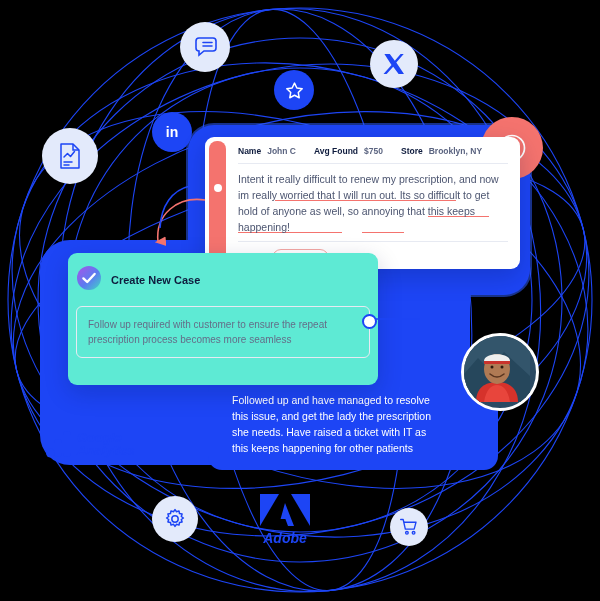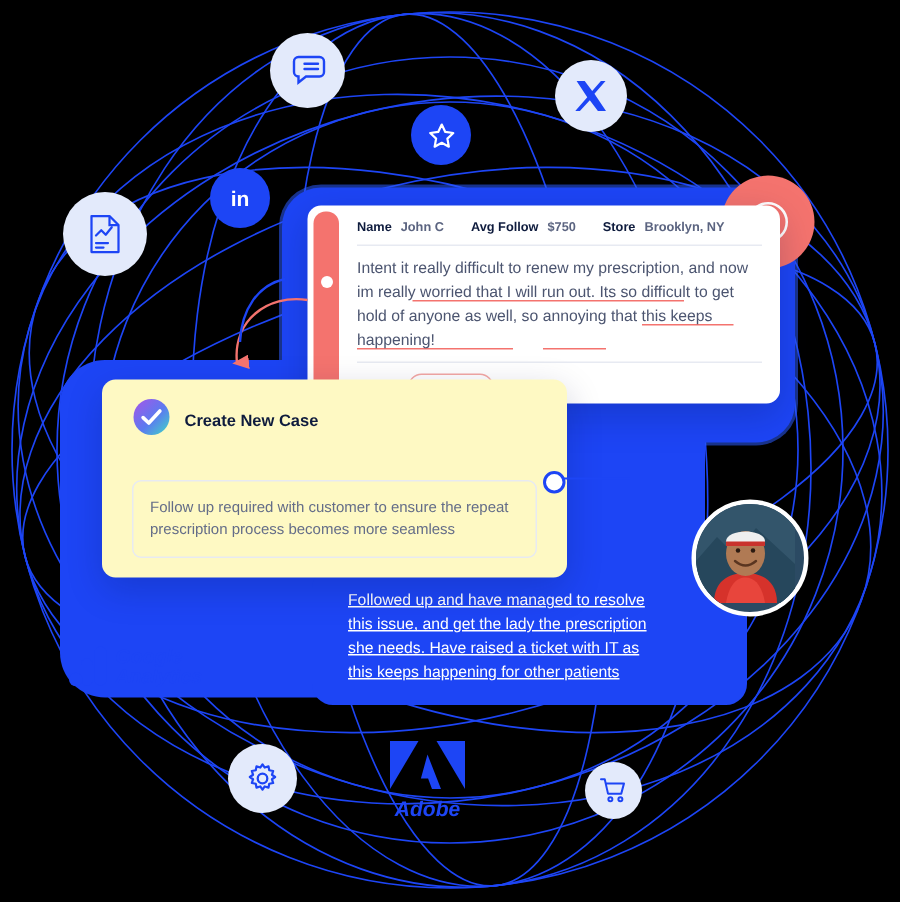--- a/index.html
+++ b/index.html
@@ -249,7 +249,7 @@
     </svg>
   </div>
 
-  <div class="badge badge-blue" style="left:140px;top:112px;width:40px;height:40px;">
+  <div class="badge badge-blue" style="left:152px;top:112px;width:40px;height:40px;">
     <span style="color:#fff;font-size:14px;font-weight:bold;font-family:'Liberation Sans',sans-serif;">in</span>
   </div>
 

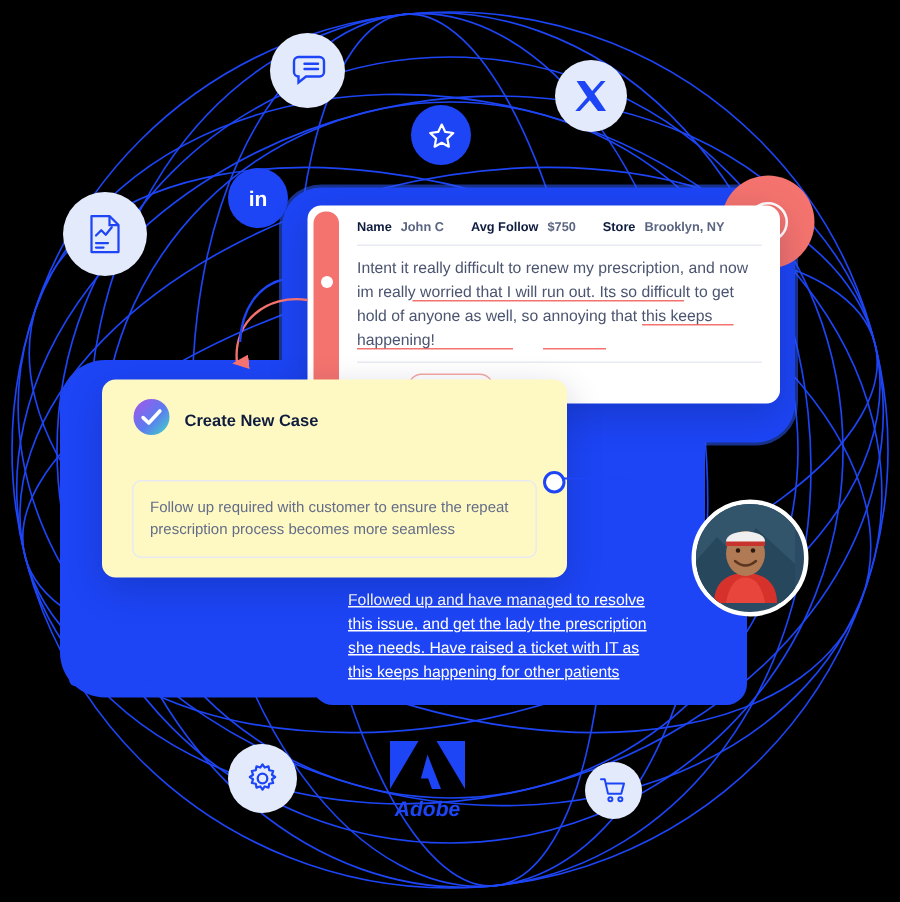--- a/index.html
+++ b/index.html
@@ -167,7 +167,7 @@
       <div class="meta-row">
         <span class="meta-k">Name</span>
         <span class="meta-v">John C</span>
-        <span class="meta-k">Avg Follow</span>
+        <span class="meta-k">Avg Found</span>
         <span class="meta-v">$750</span>
         <span class="meta-k">Store</span>
         <span class="meta-v">Brooklyn, NY</span>

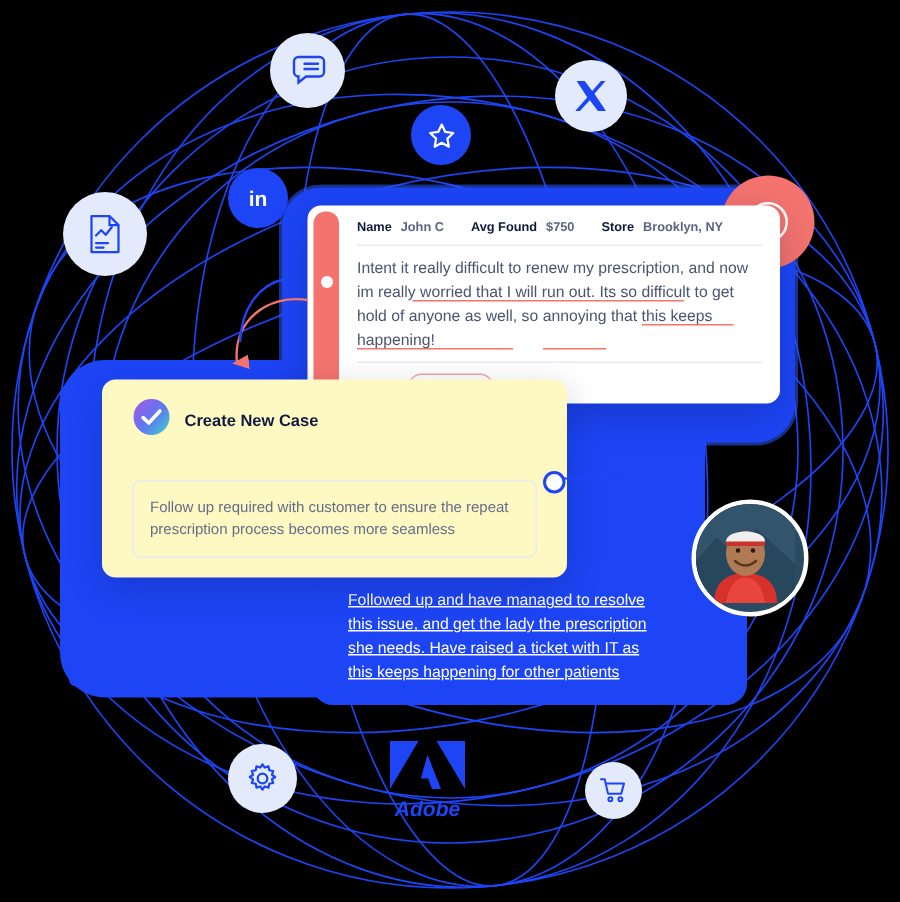--- a/index.html
+++ b/index.html
@@ -85,9 +85,9 @@
   
   .case-card{
     position:absolute;left:68px;top:253px;width:310px;height:132px;
-    background:#fef9c3;border-radius:9px;z-index:8;
+    background:#5eead4;border-radius:9px;z-index:8;
     box-shadow:0 8px 24px rgba(6,18,70,.20);
-    padding:12px 20px;box-sizing:border-box;
+    padding:12px 8px;box-sizing:border-box;
   }
   .case-head{display:flex;align-items:center;gap:9px;}
   .case-title{font-size:11px;font-weight:bold;color:#0E1B3D;}

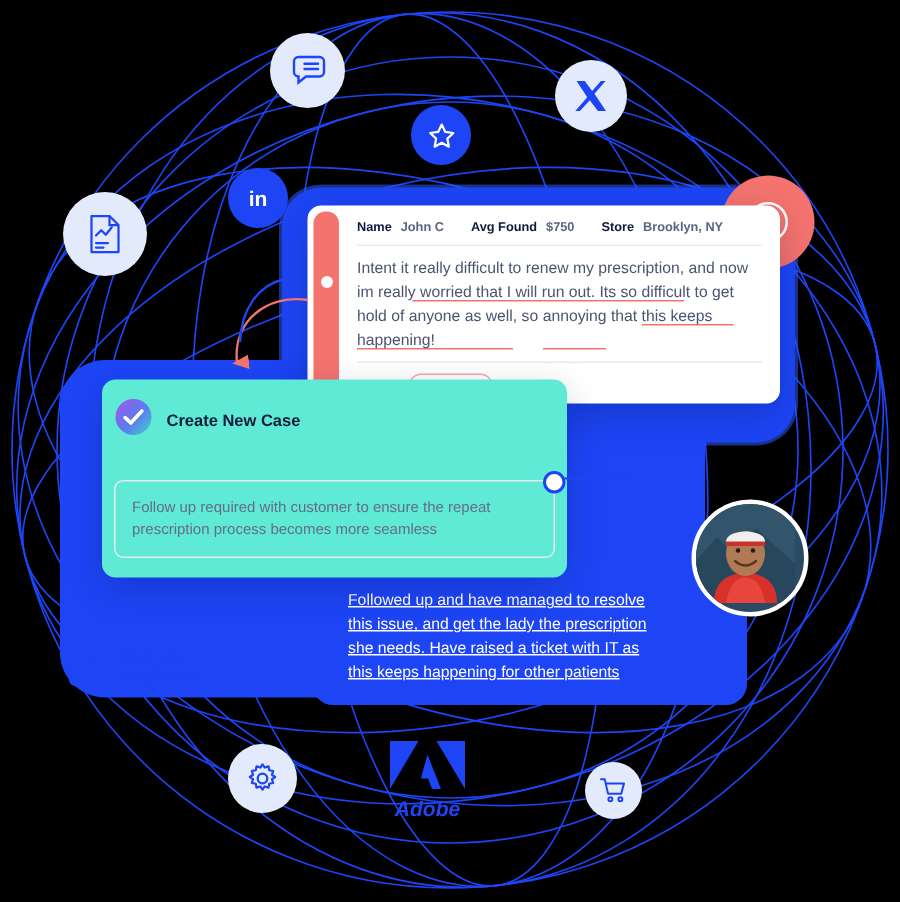--- a/index.html
+++ b/index.html
@@ -97,7 +97,7 @@
   .case-meta b{color:#0E1B3D;}
   .case-meta span{color:#6B7490;}
   .note{
-    margin-top:24px;border:1px solid #E7EAF2;border-radius:6px;
+    margin-top:11px;border:1px solid #E7EAF2;border-radius:6px;
     padding:10px 11px;font-size:10px;line-height:15px;color:#646D88;
   }
 

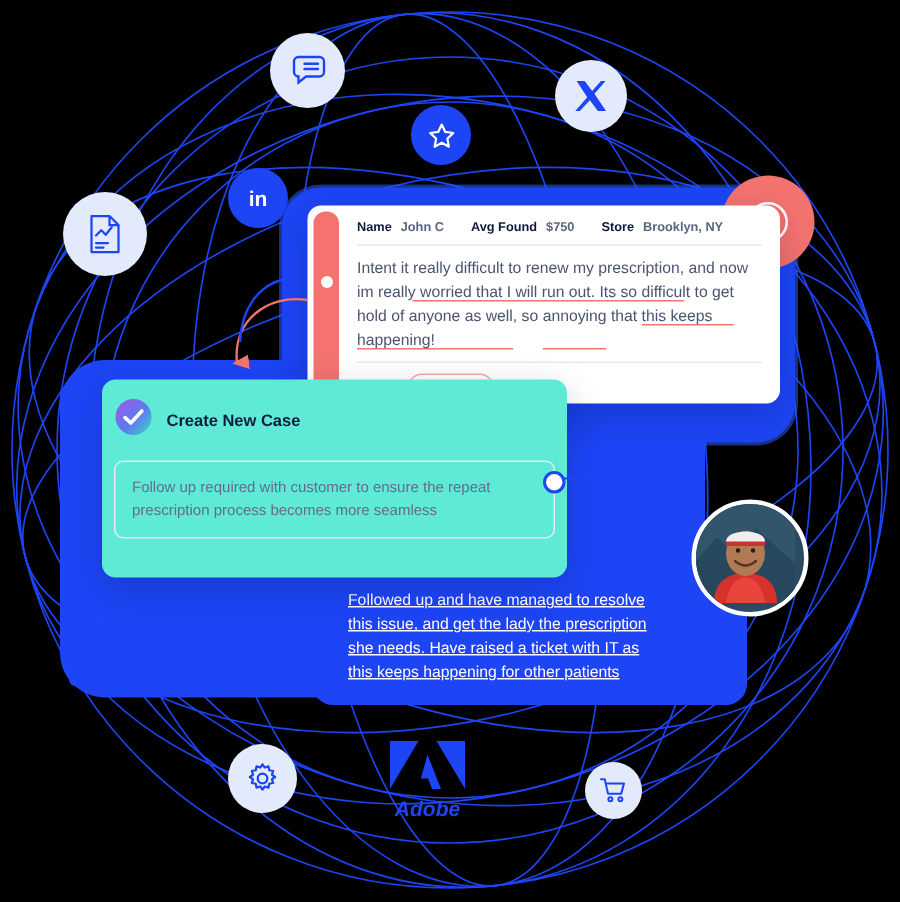--- a/index.html
+++ b/index.html
@@ -106,7 +106,7 @@
     position:absolute;left:208px;top:378px;width:290px;height:92px;
     background:#1D45F5;border-radius:14px;z-index:7;
     padding:14px 60px 12px 24px;box-sizing:border-box;
-    color:#ffffff;font-size:10.5px;line-height:16px;text-decoration:underline;
+    color:#ffffff;font-size:10.5px;line-height:16px;
   }
 
   

